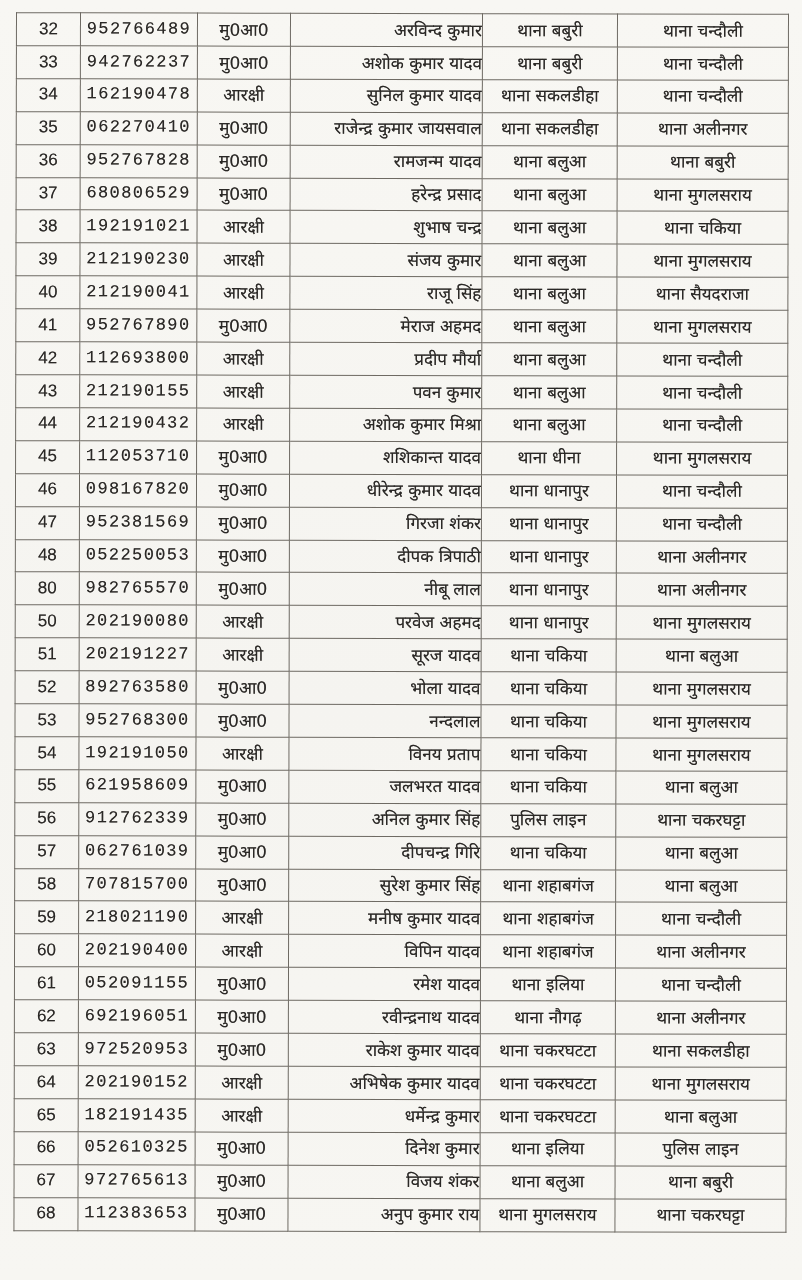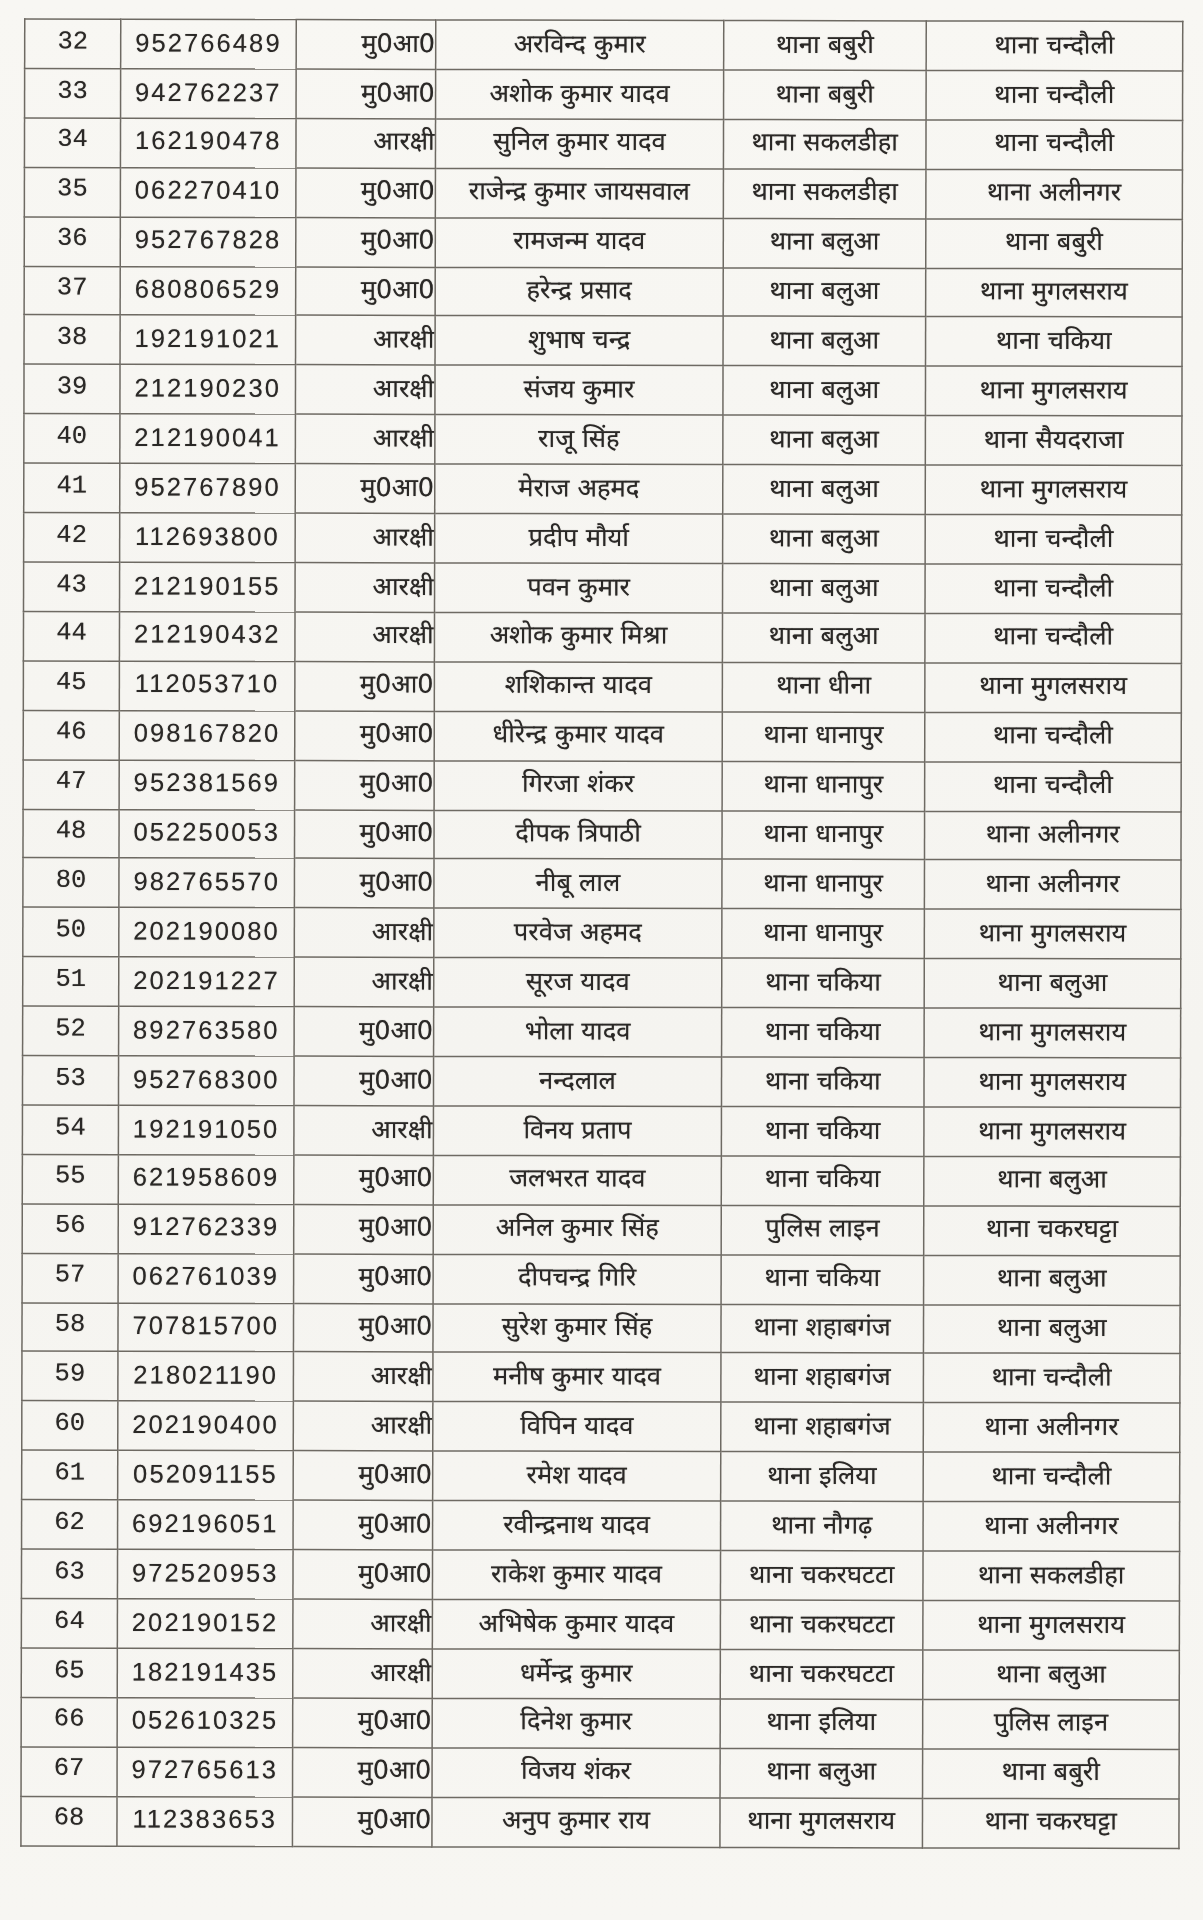--- a/index.html
+++ b/index.html
@@ -41,7 +41,7 @@
     text-shadow: 0 0 0.6px rgba(52, 48, 44, 0.55);
   }
   td.c-sl {
-    font-family: Liberation Mono, monospace;
+    font-family: Liberation Sans, sans-serif;
     font-size: 18.5px;
     text-align: center;
   }

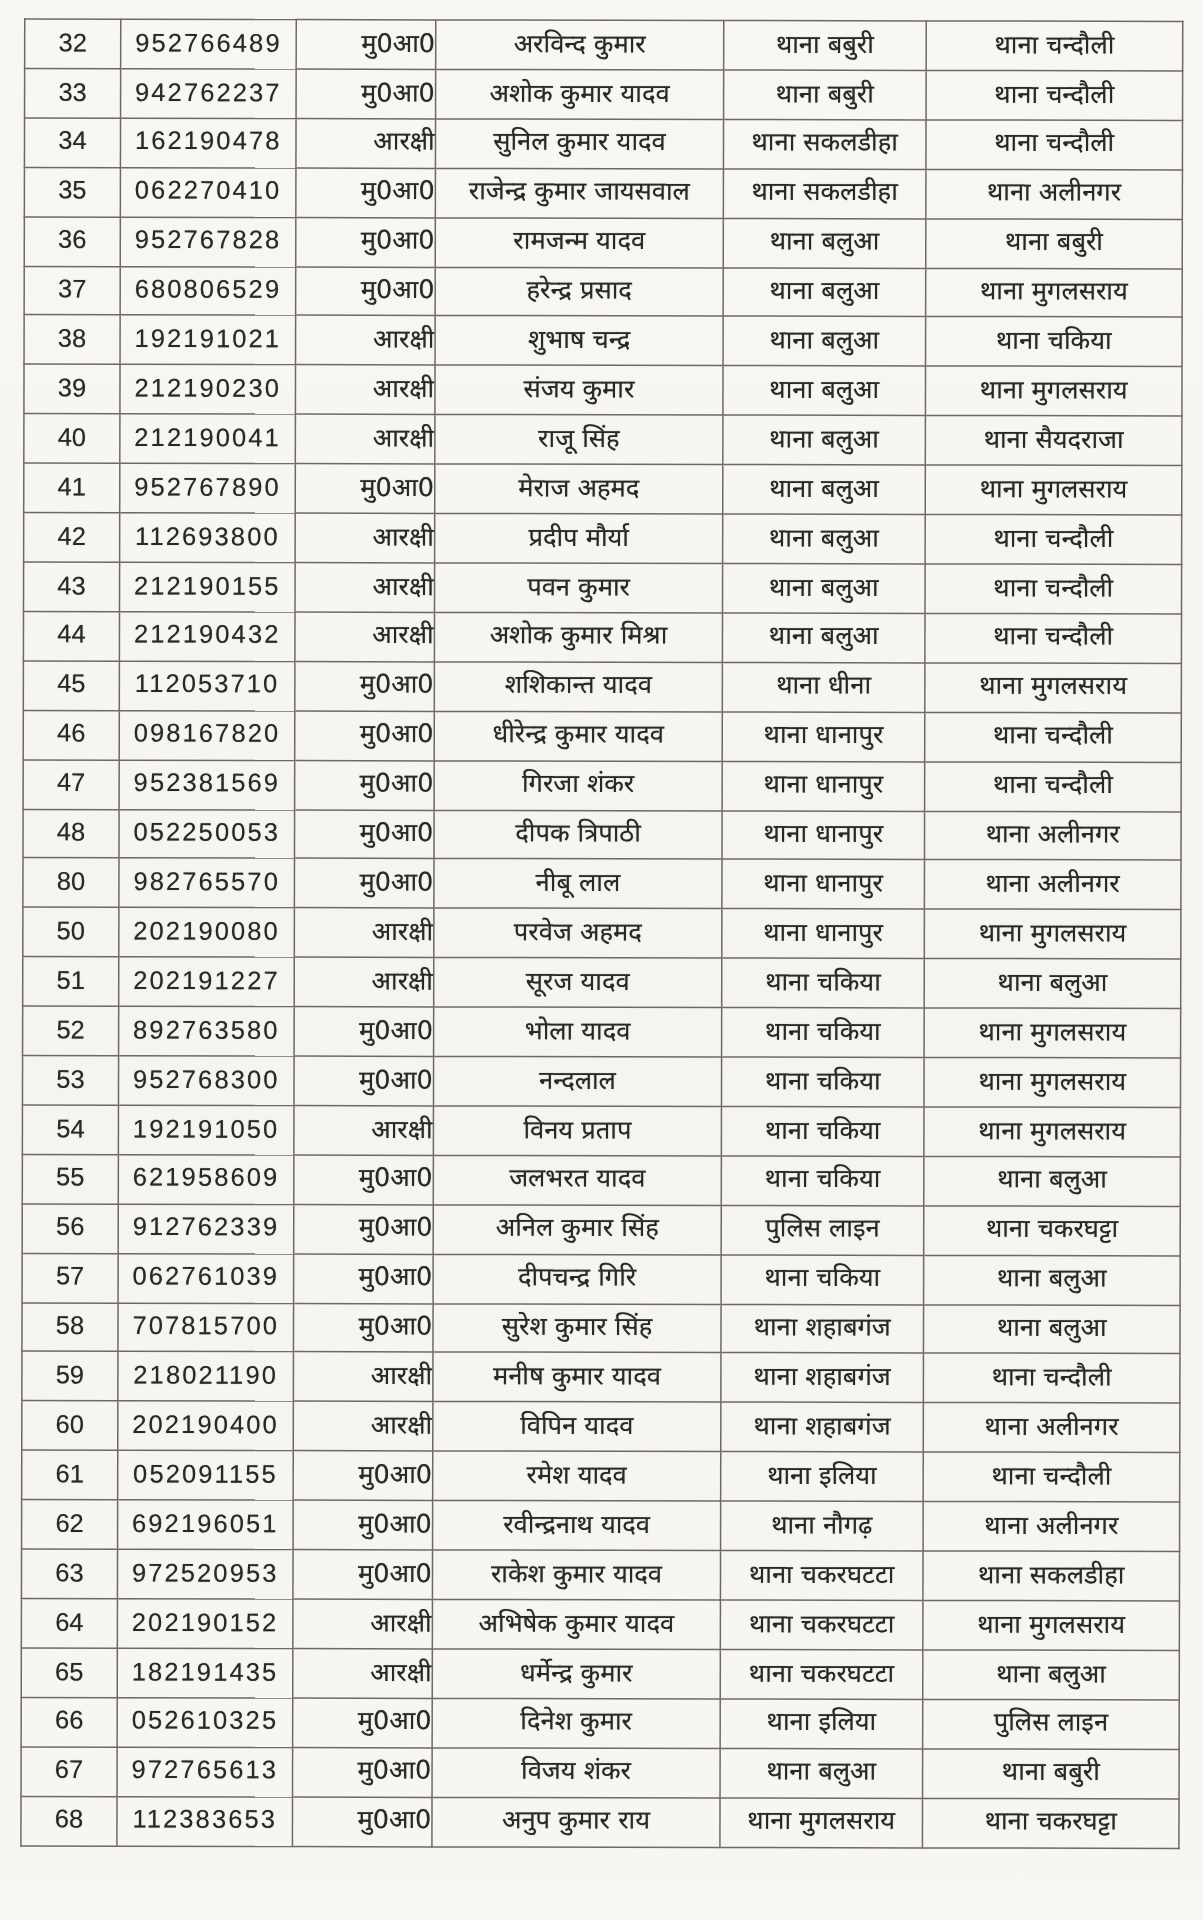--- a/index.html
+++ b/index.html
@@ -46,7 +46,7 @@
     text-align: center;
   }
   td.c-pno {
-    font-family: Liberation Sans, sans-serif;
+    font-family: Liberation Mono, monospace;
     font-size: 18.5px;
     letter-spacing: 1.4px;
     text-align: center;

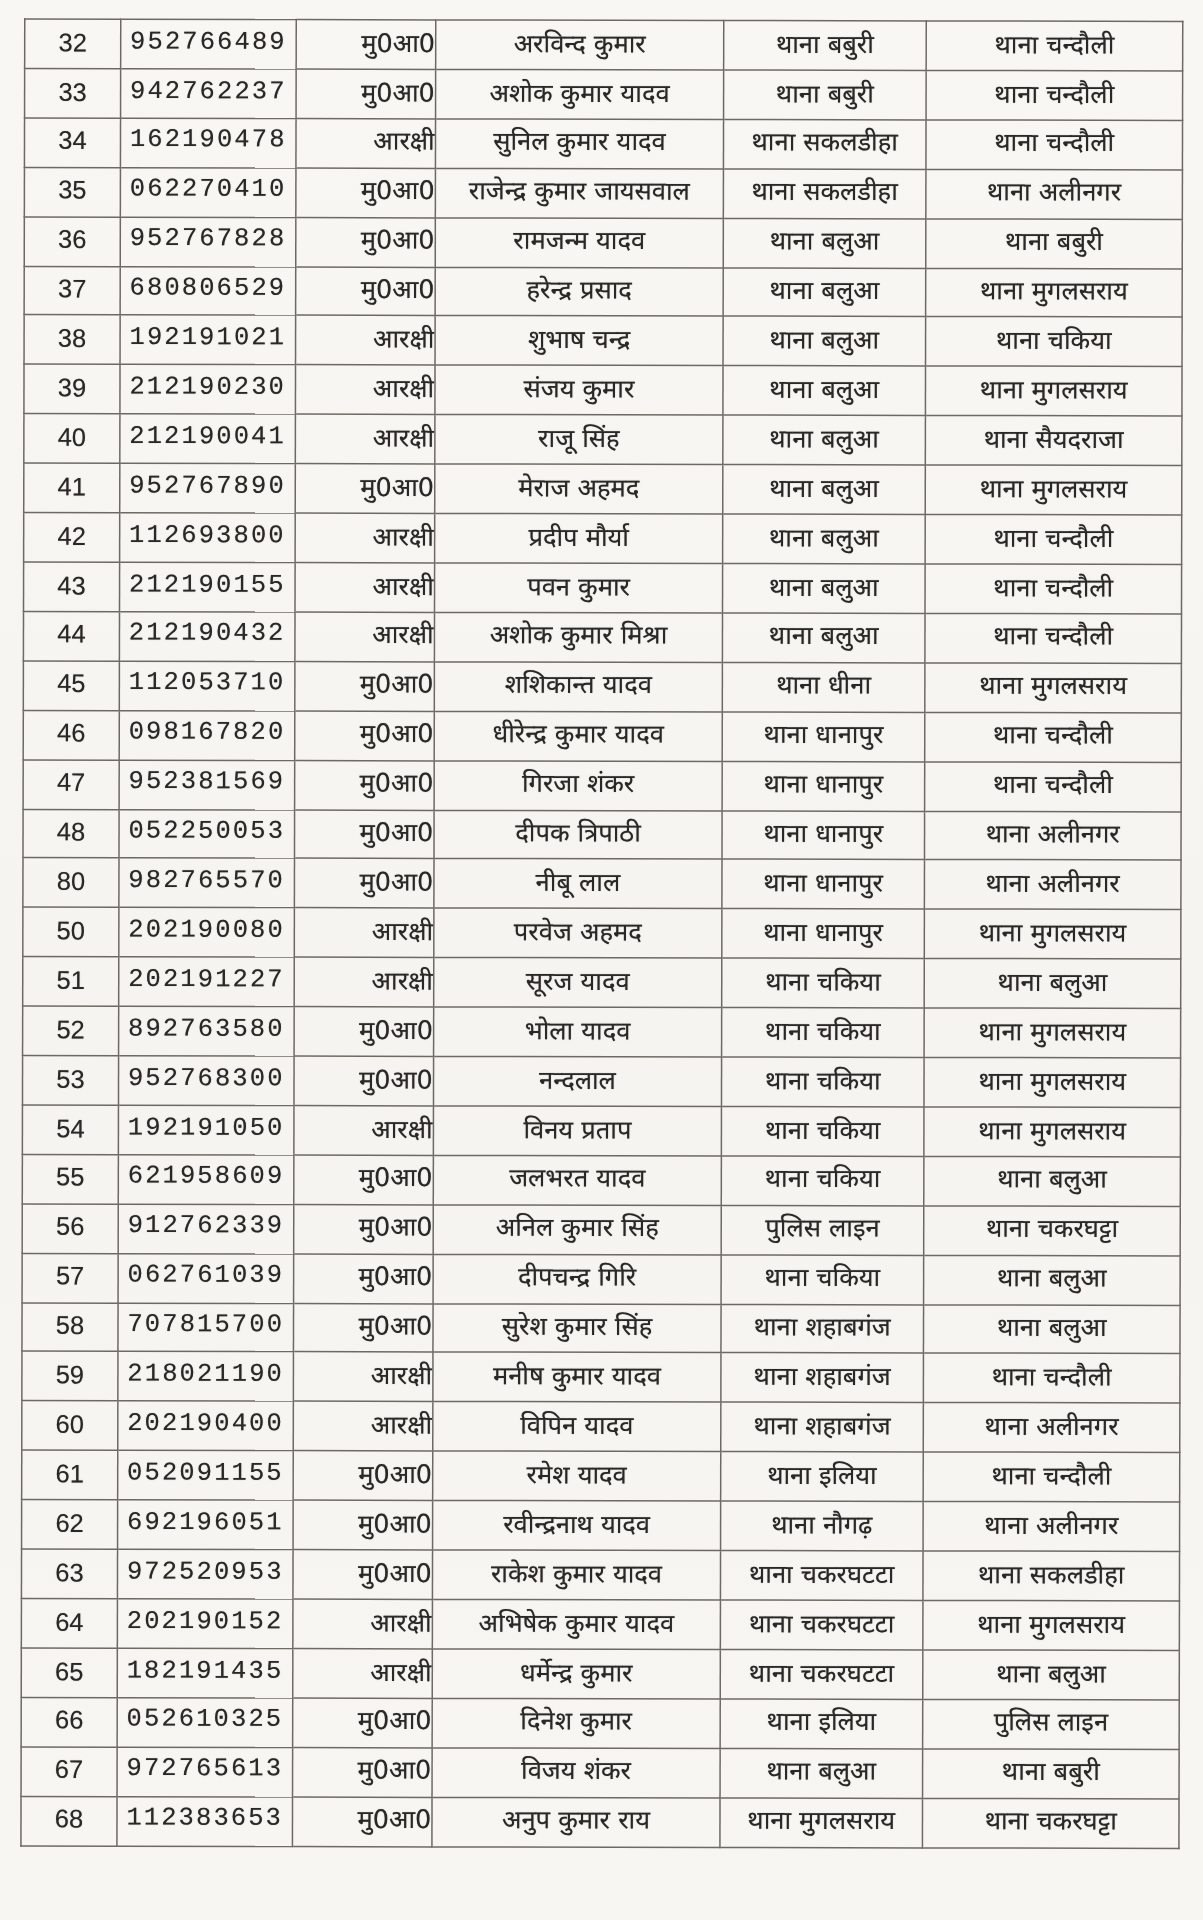--- a/index.html
+++ b/index.html
@@ -52,7 +52,7 @@
     text-align: center;
   }
   td.c-rank {
-    text-align: right;
+    text-align: center;
     font-size: 16px;
   }
   td.c-name {

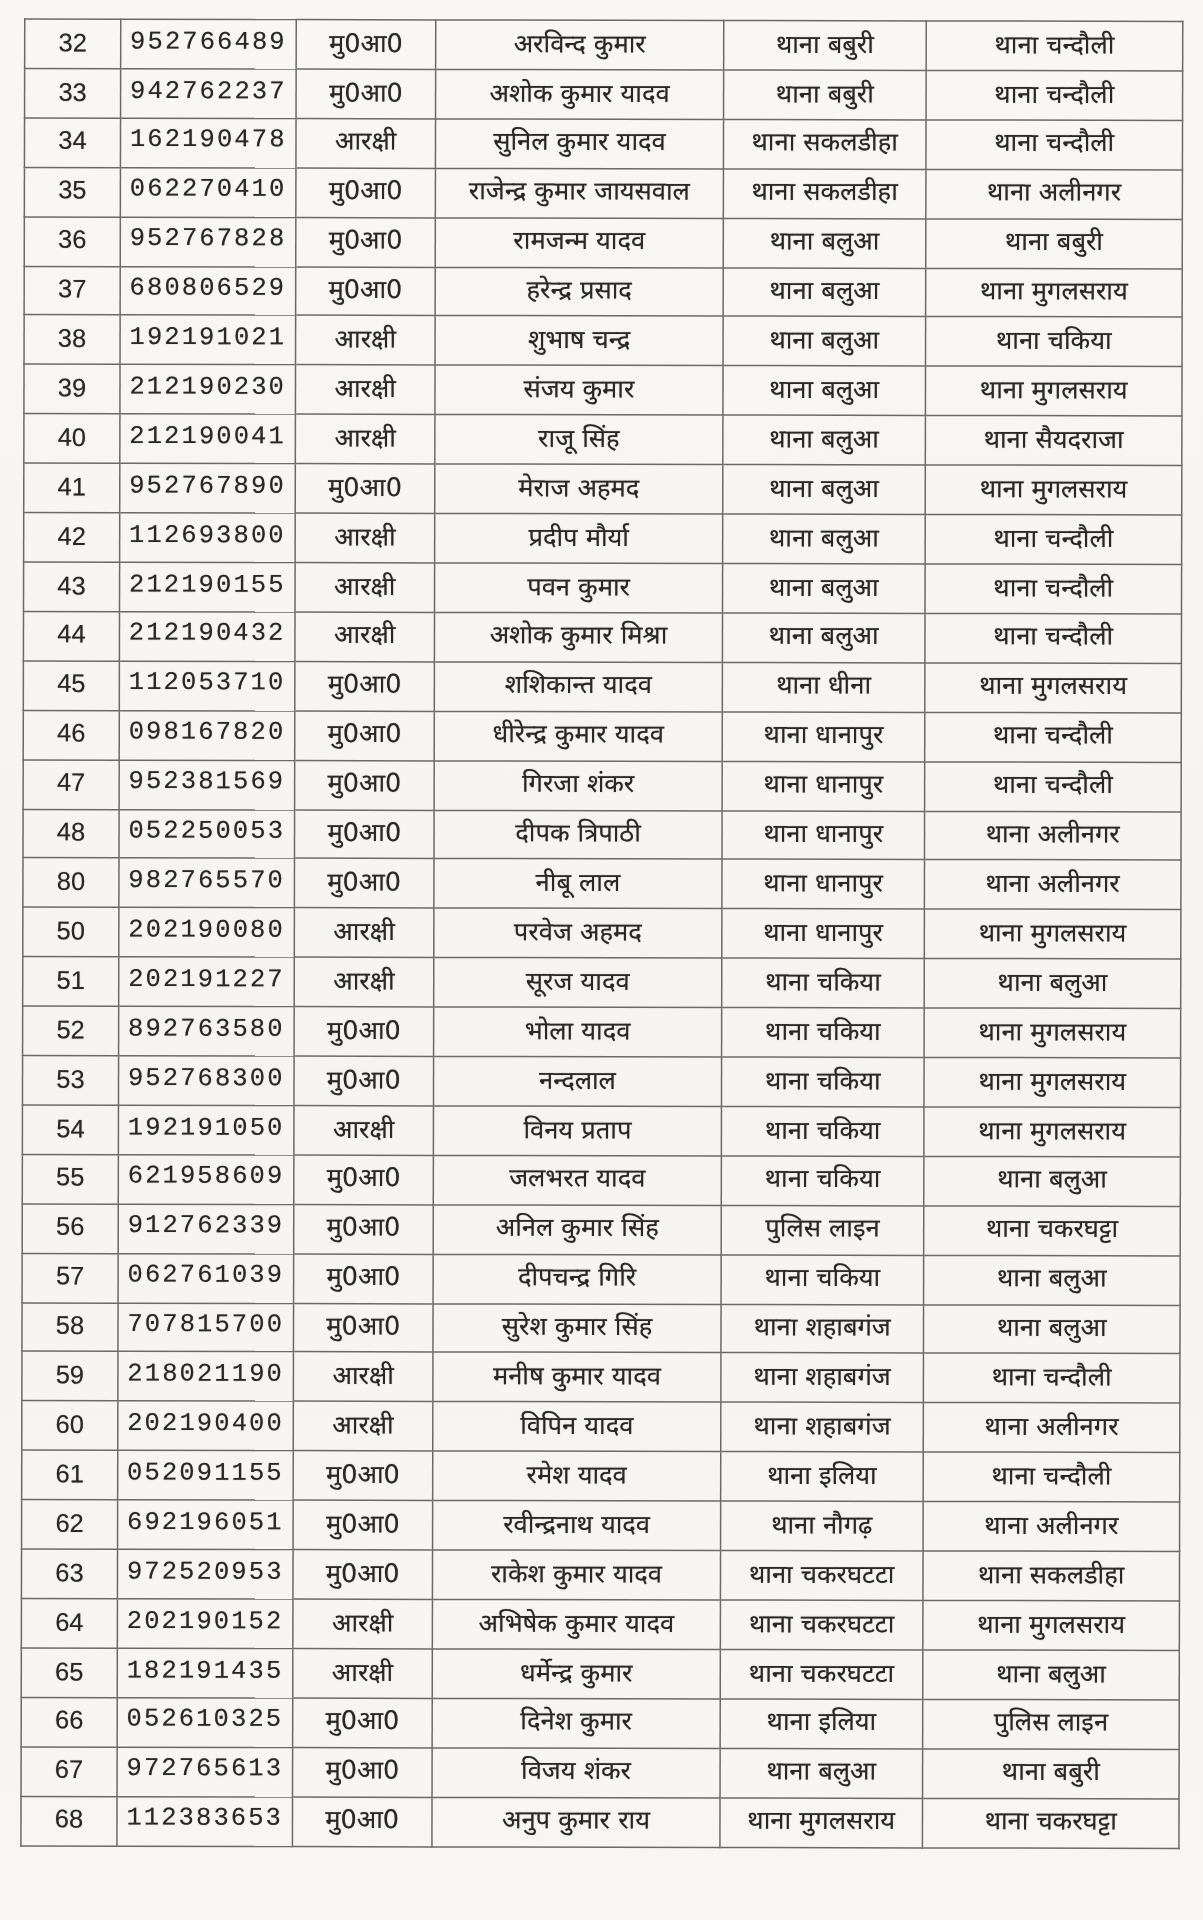--- a/index.html
+++ b/index.html
@@ -56,7 +56,7 @@
     font-size: 16px;
   }
   td.c-name {
-    text-align: center;
+    text-align: right;
     padding-left: 10px;
   }
   td.c-from, td.c-to {

